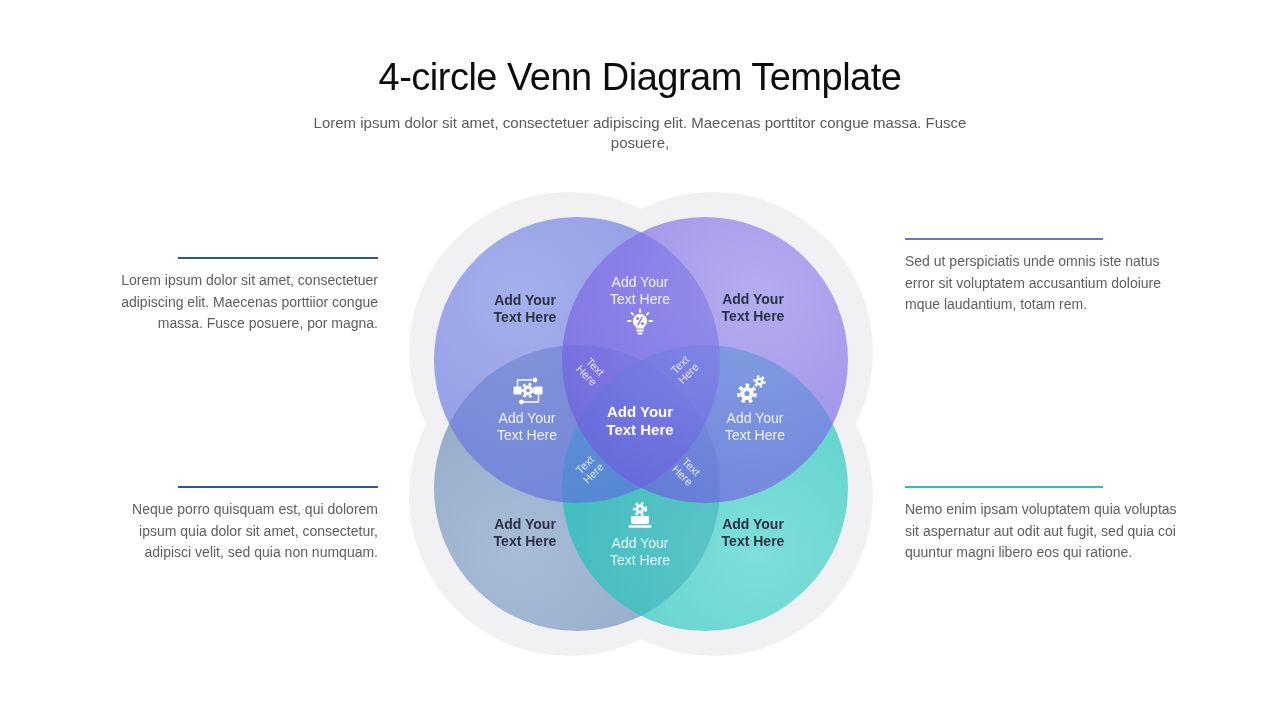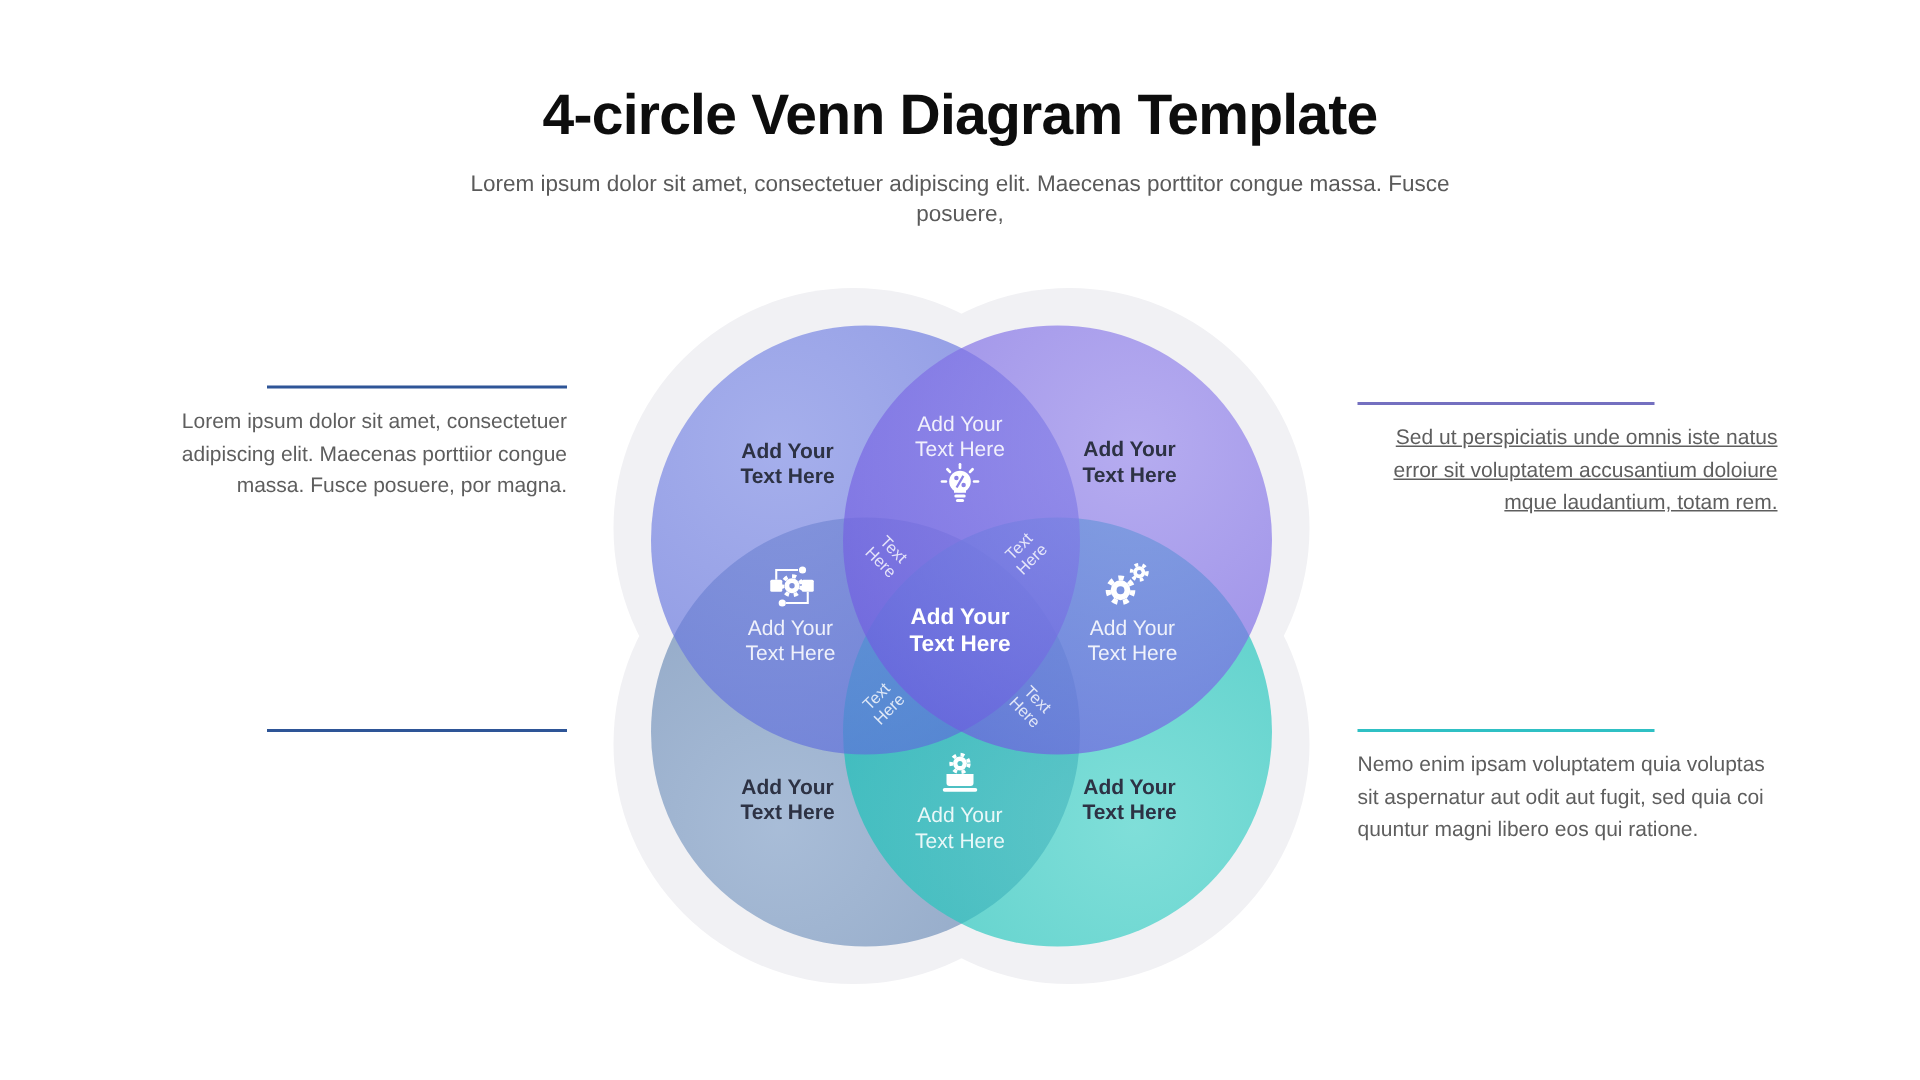--- a/index.html
+++ b/index.html
@@ -12,7 +12,7 @@
   
   .title {
     position:absolute; left:0; top:56px; width:1280px;
-    text-align:center; font-size:38px; font-weight:700;
+    text-align:center; font-size:38px; font-weight:400;
     letter-spacing:-0.5px; color:#0d0d0d;
   }
   .subtitle {

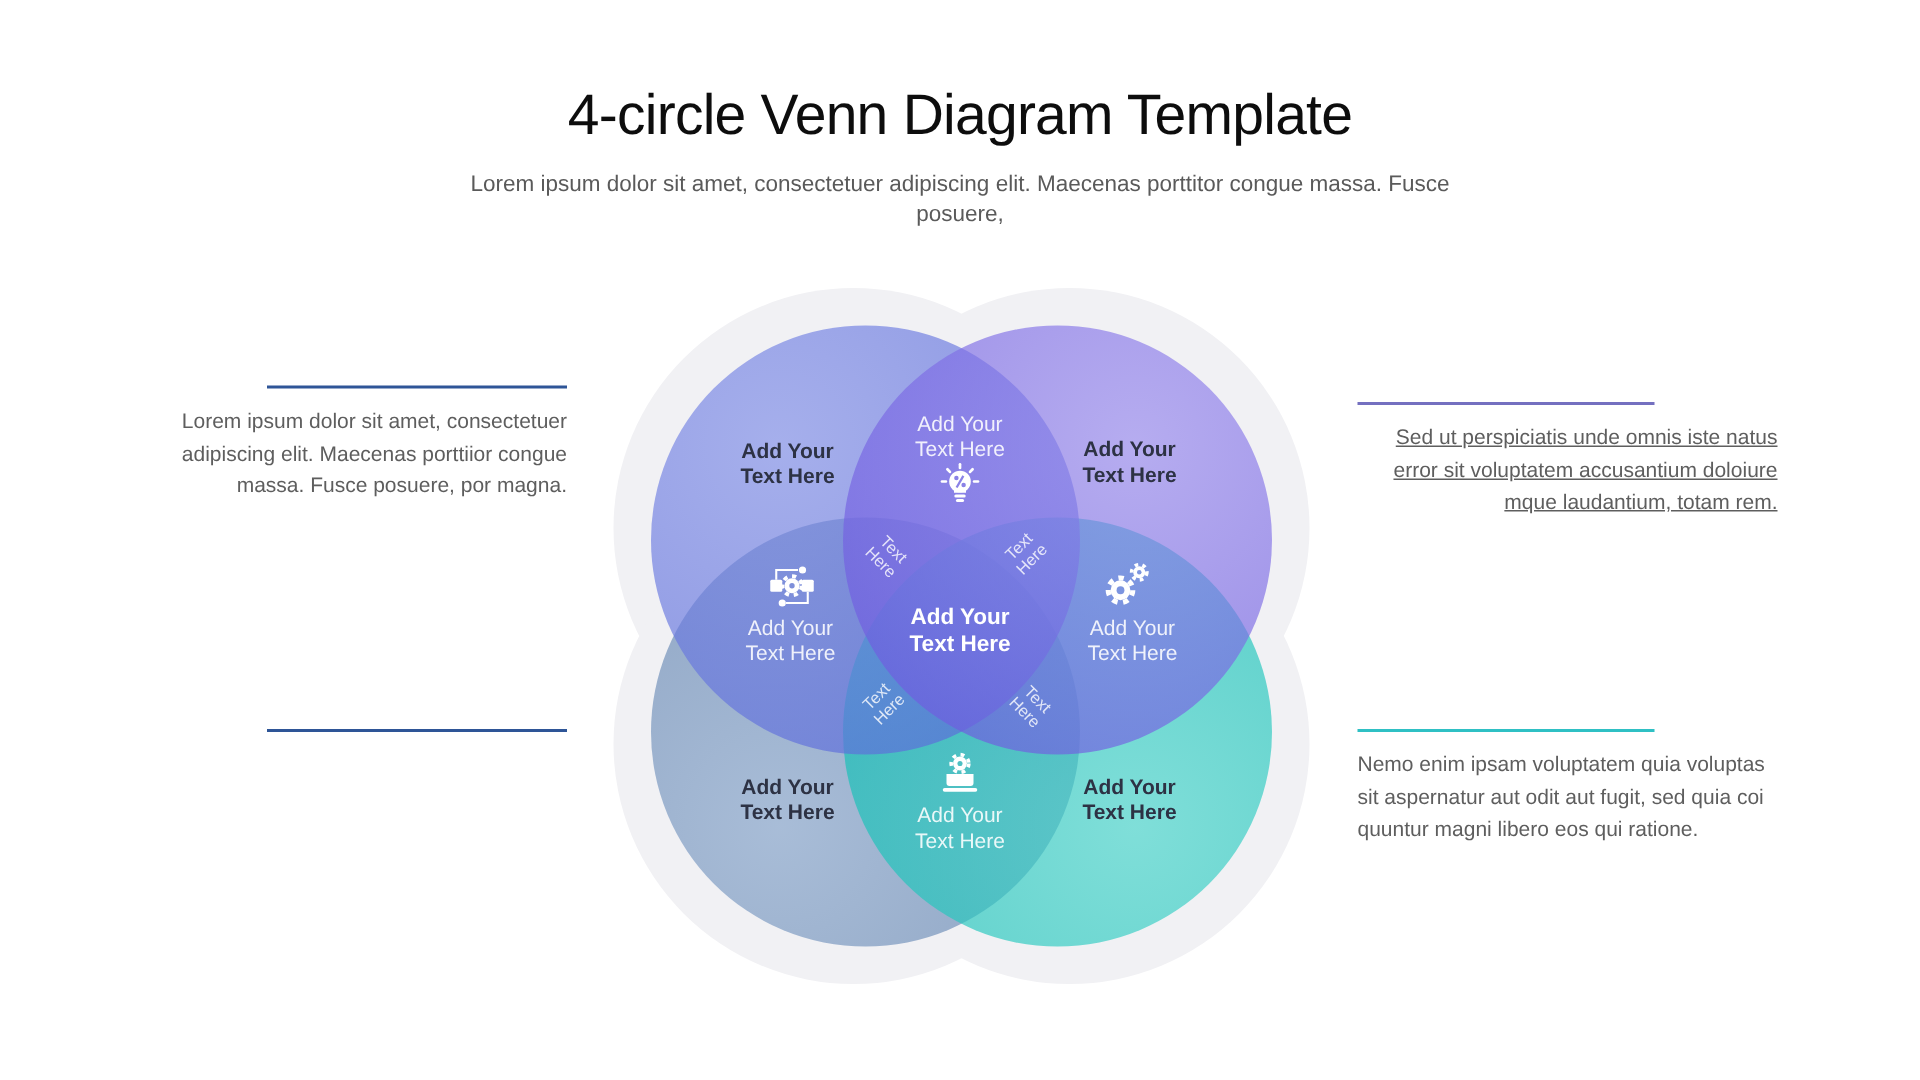--- a/index.html
+++ b/index.html
@@ -25,7 +25,7 @@
   .note .rule { height:2px; border:none; margin-bottom:11px; }
   .note-tl { left:110px; top:257px; width:268px; text-align:right; }
   .note-bl { left:110px; top:486px; width:268px; text-align:right; }
-  .note-tr { left:905px; top:268px; width:280px; text-align:right;text-decoration:underline; }
+  .note-tr { left:905px; top:238px; width:280px; text-align:left; }
   .note-br { left:905px; top:486px; width:282px; text-align:left; }
   .note-tl .rule, .note-bl .rule { width:200px; margin-left:auto; background:#2e5597; }
   .note-tr .rule, .note-br .rule { width:198px; margin-right:auto; }

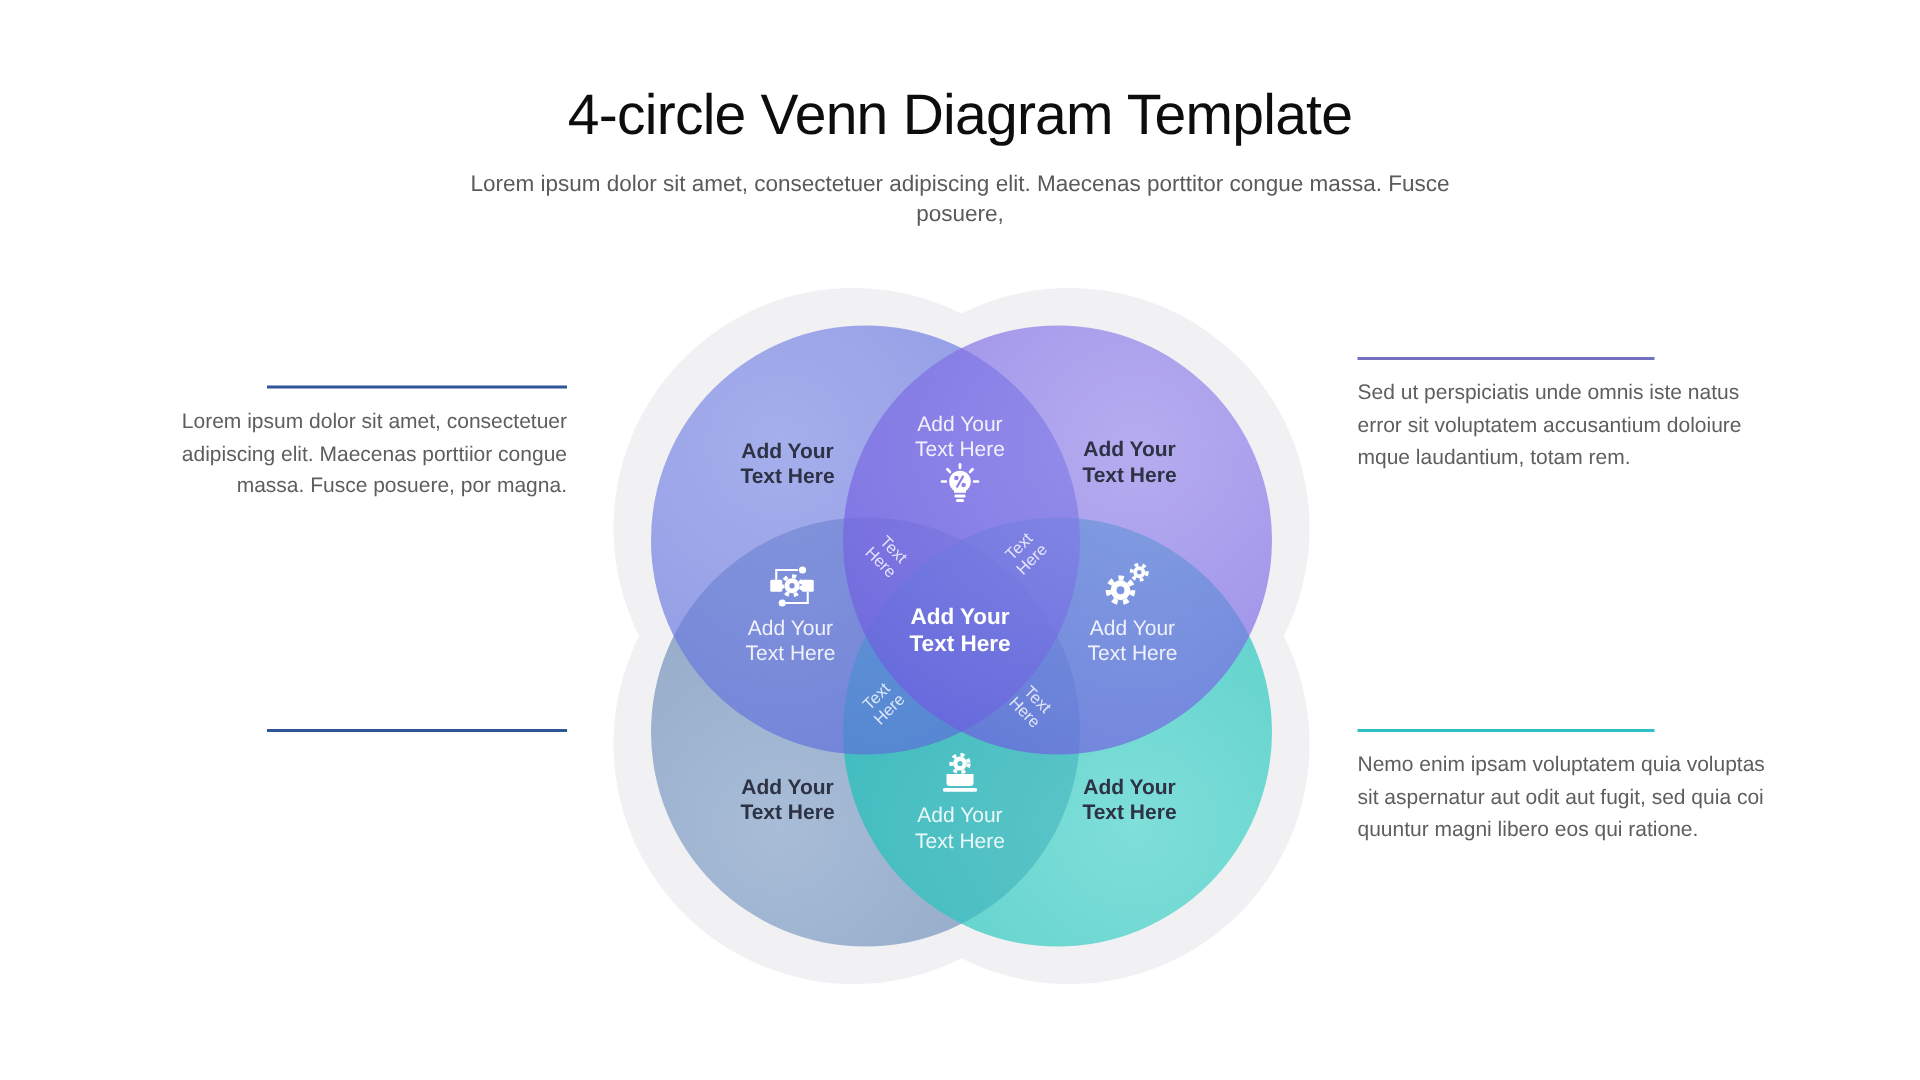--- a/index.html
+++ b/index.html
@@ -79,6 +79,7 @@
   </div>
   <div class="note note-bl">
     <div class="rule"></div>
+    <div>Neque porro quisquam est, qui dolorem ipsum quia dolor sit amet, consectetur, adipisci velit, sed quia non numquam.</div>
   </div>
   <div class="note note-tr">
     <div class="rule"></div>

